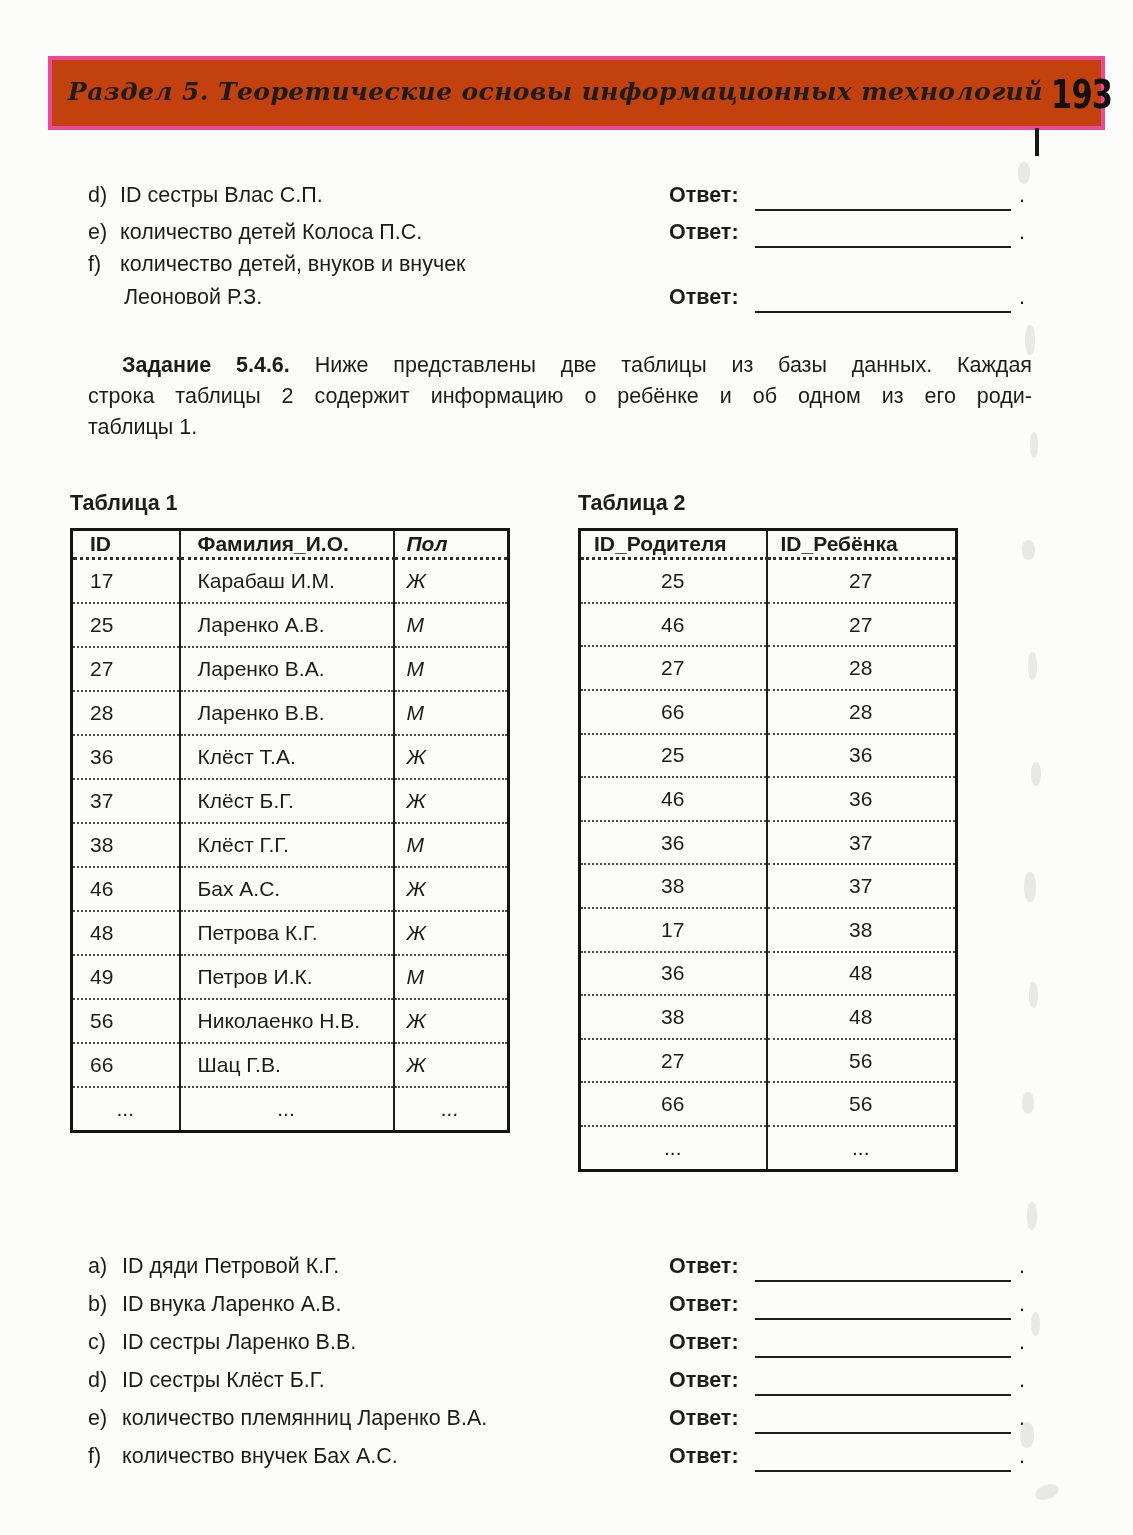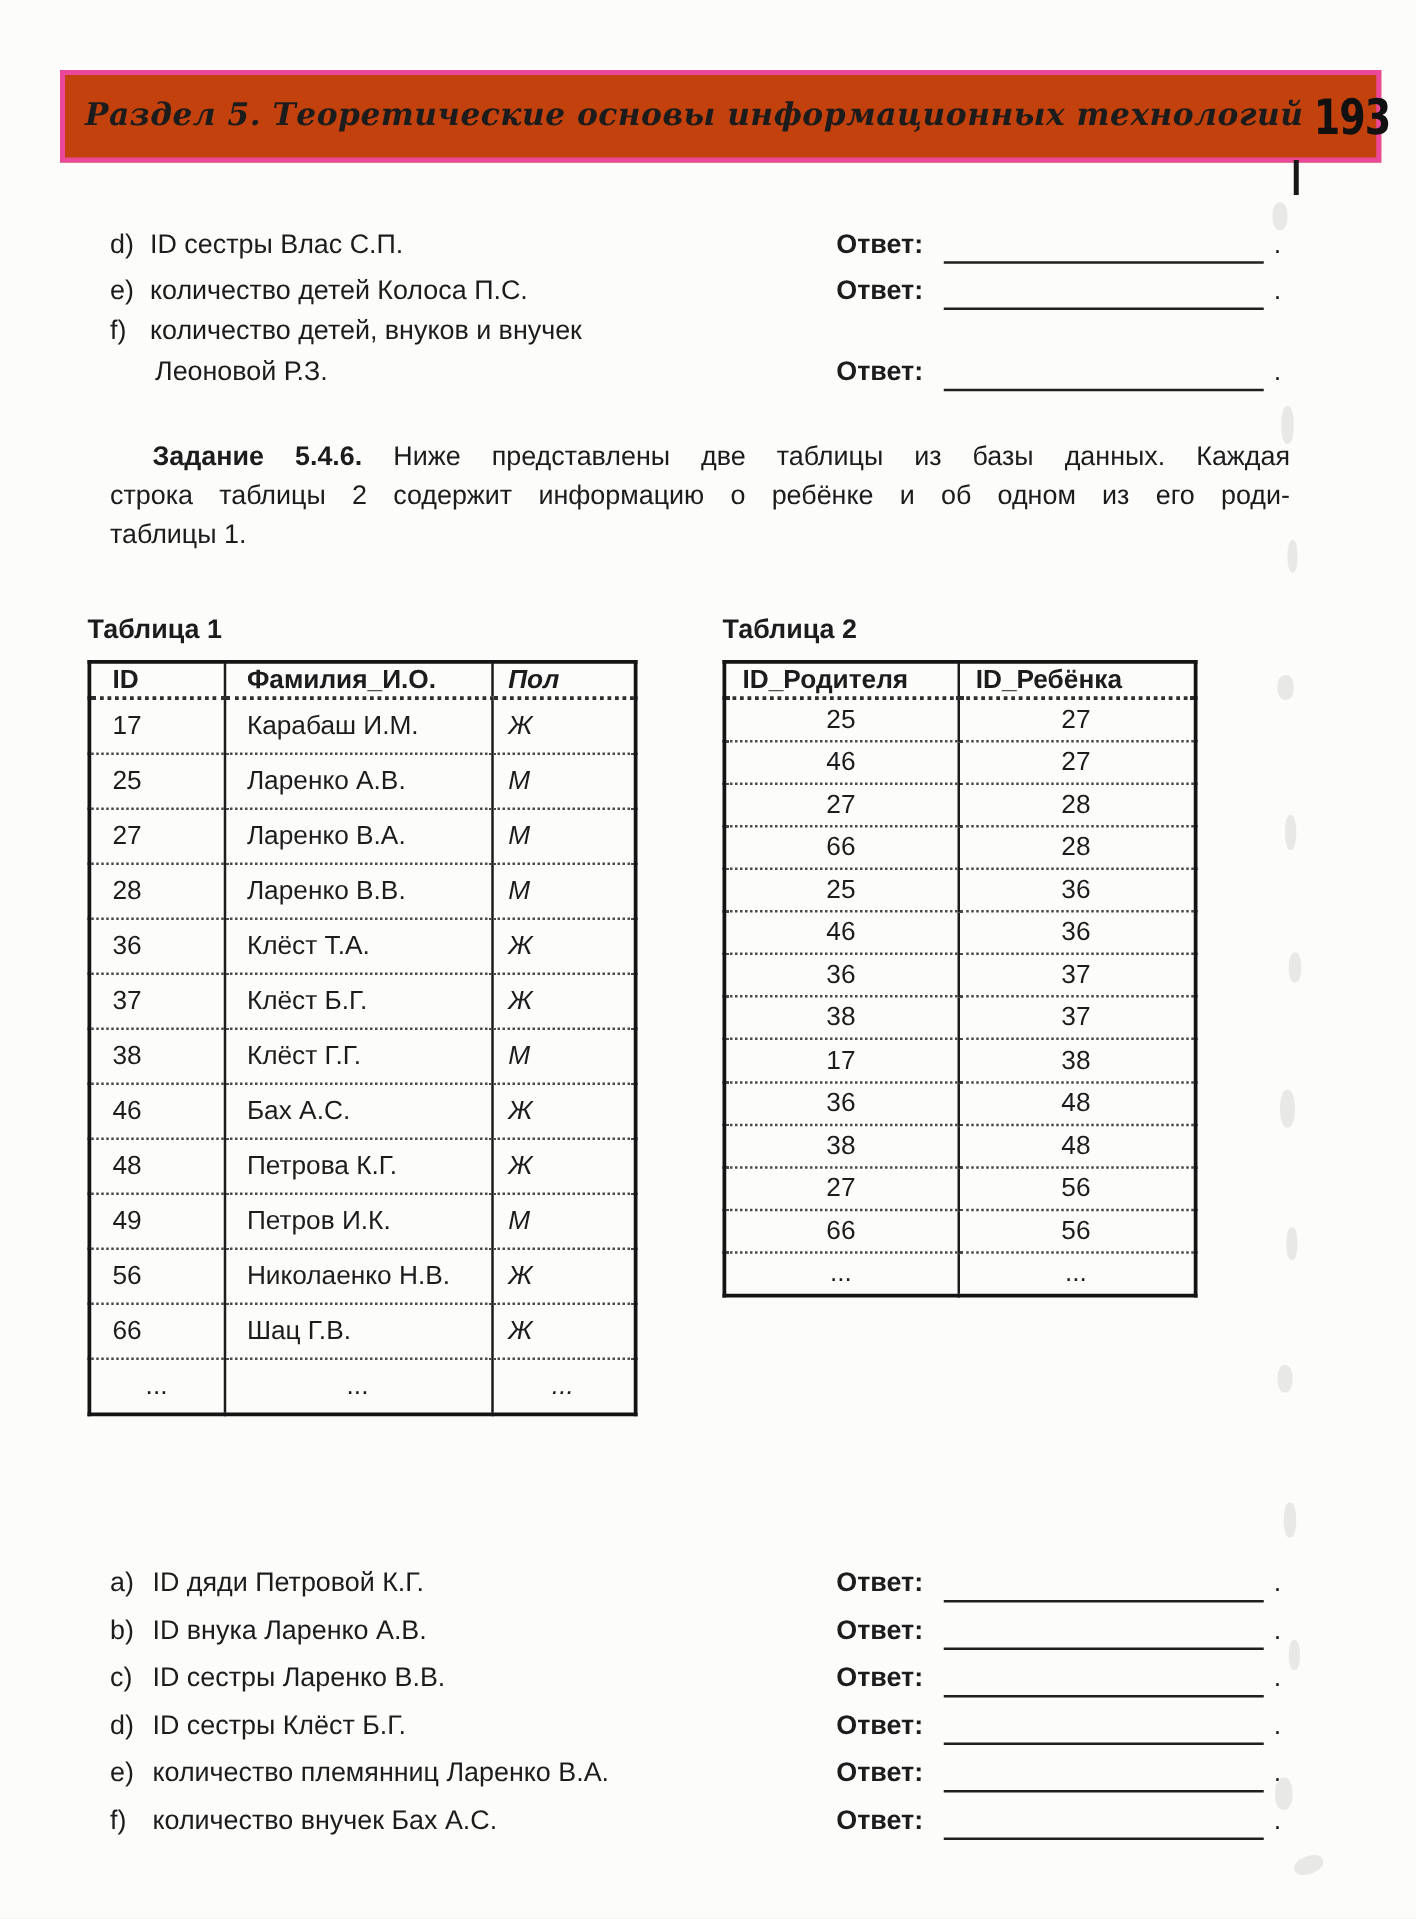--- a/index.html
+++ b/index.html
@@ -48,7 +48,7 @@
     border:3px solid #141414; font-size:21px;
   }
   table.t1 { left:70px; width:437px; height:605px; }
-  table.t2 { left:578px; width:377px; height:510px; }
+  table.t2 { left:578px; width:377px; height:644px; }
   .dbt th { font-weight:700; border-bottom:3px dotted #2e2e2e; }
   .dbt td { border-top:2px dotted #4a4a4a; }
   .dbt th + th, .dbt td + td { border-left:2px solid #1d1d1d; }

